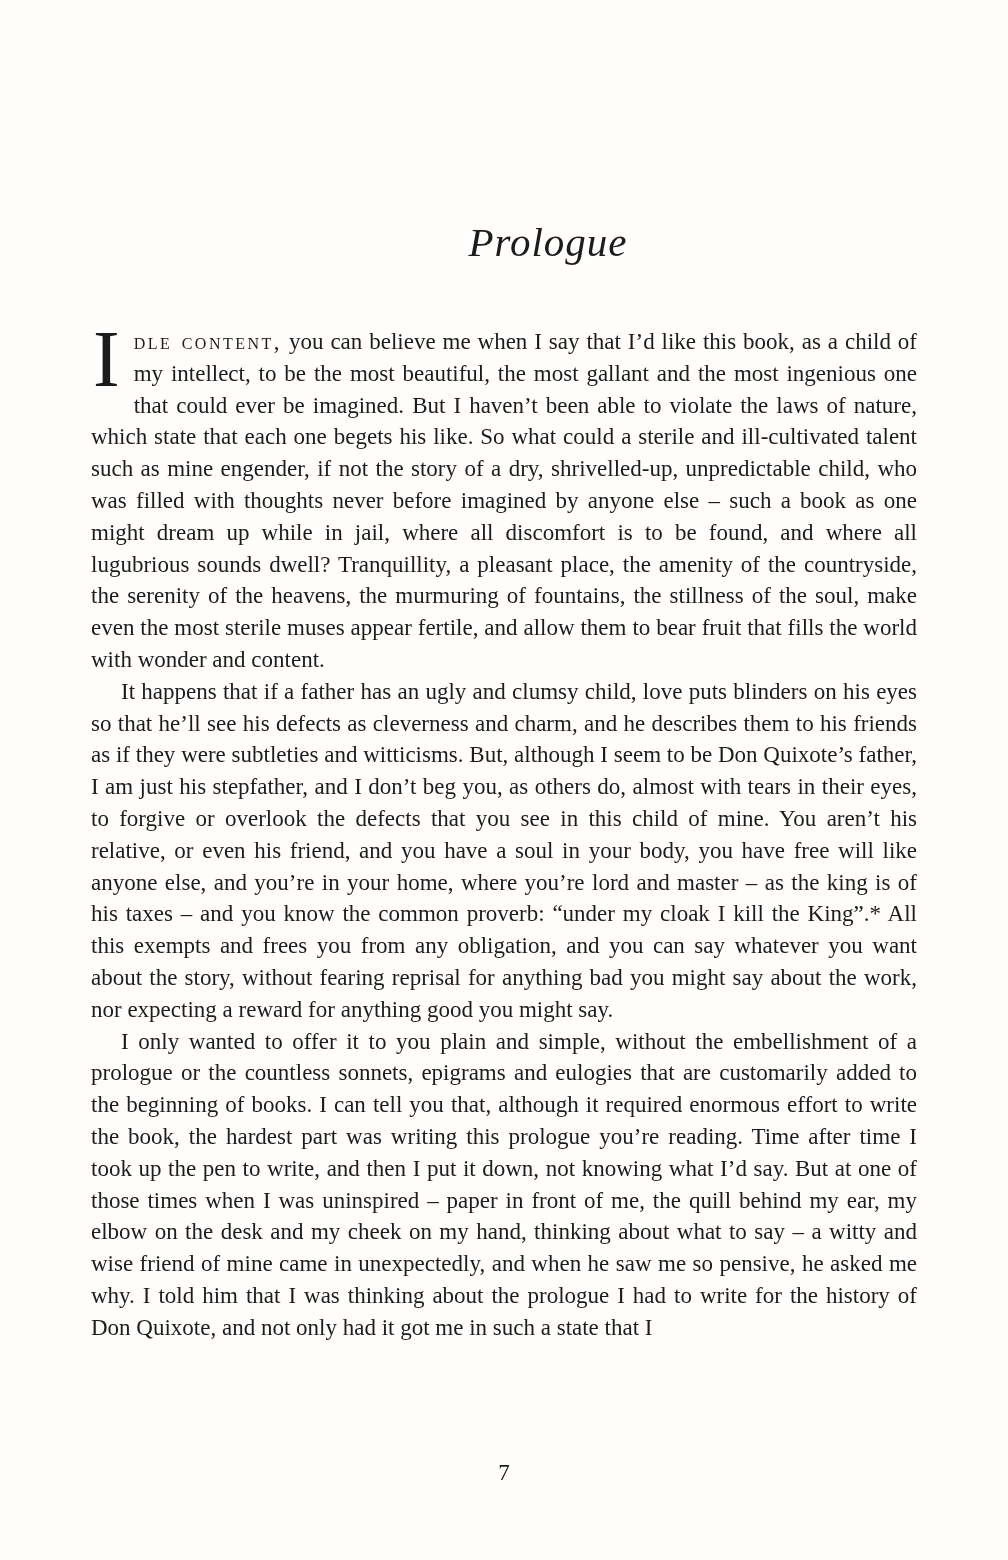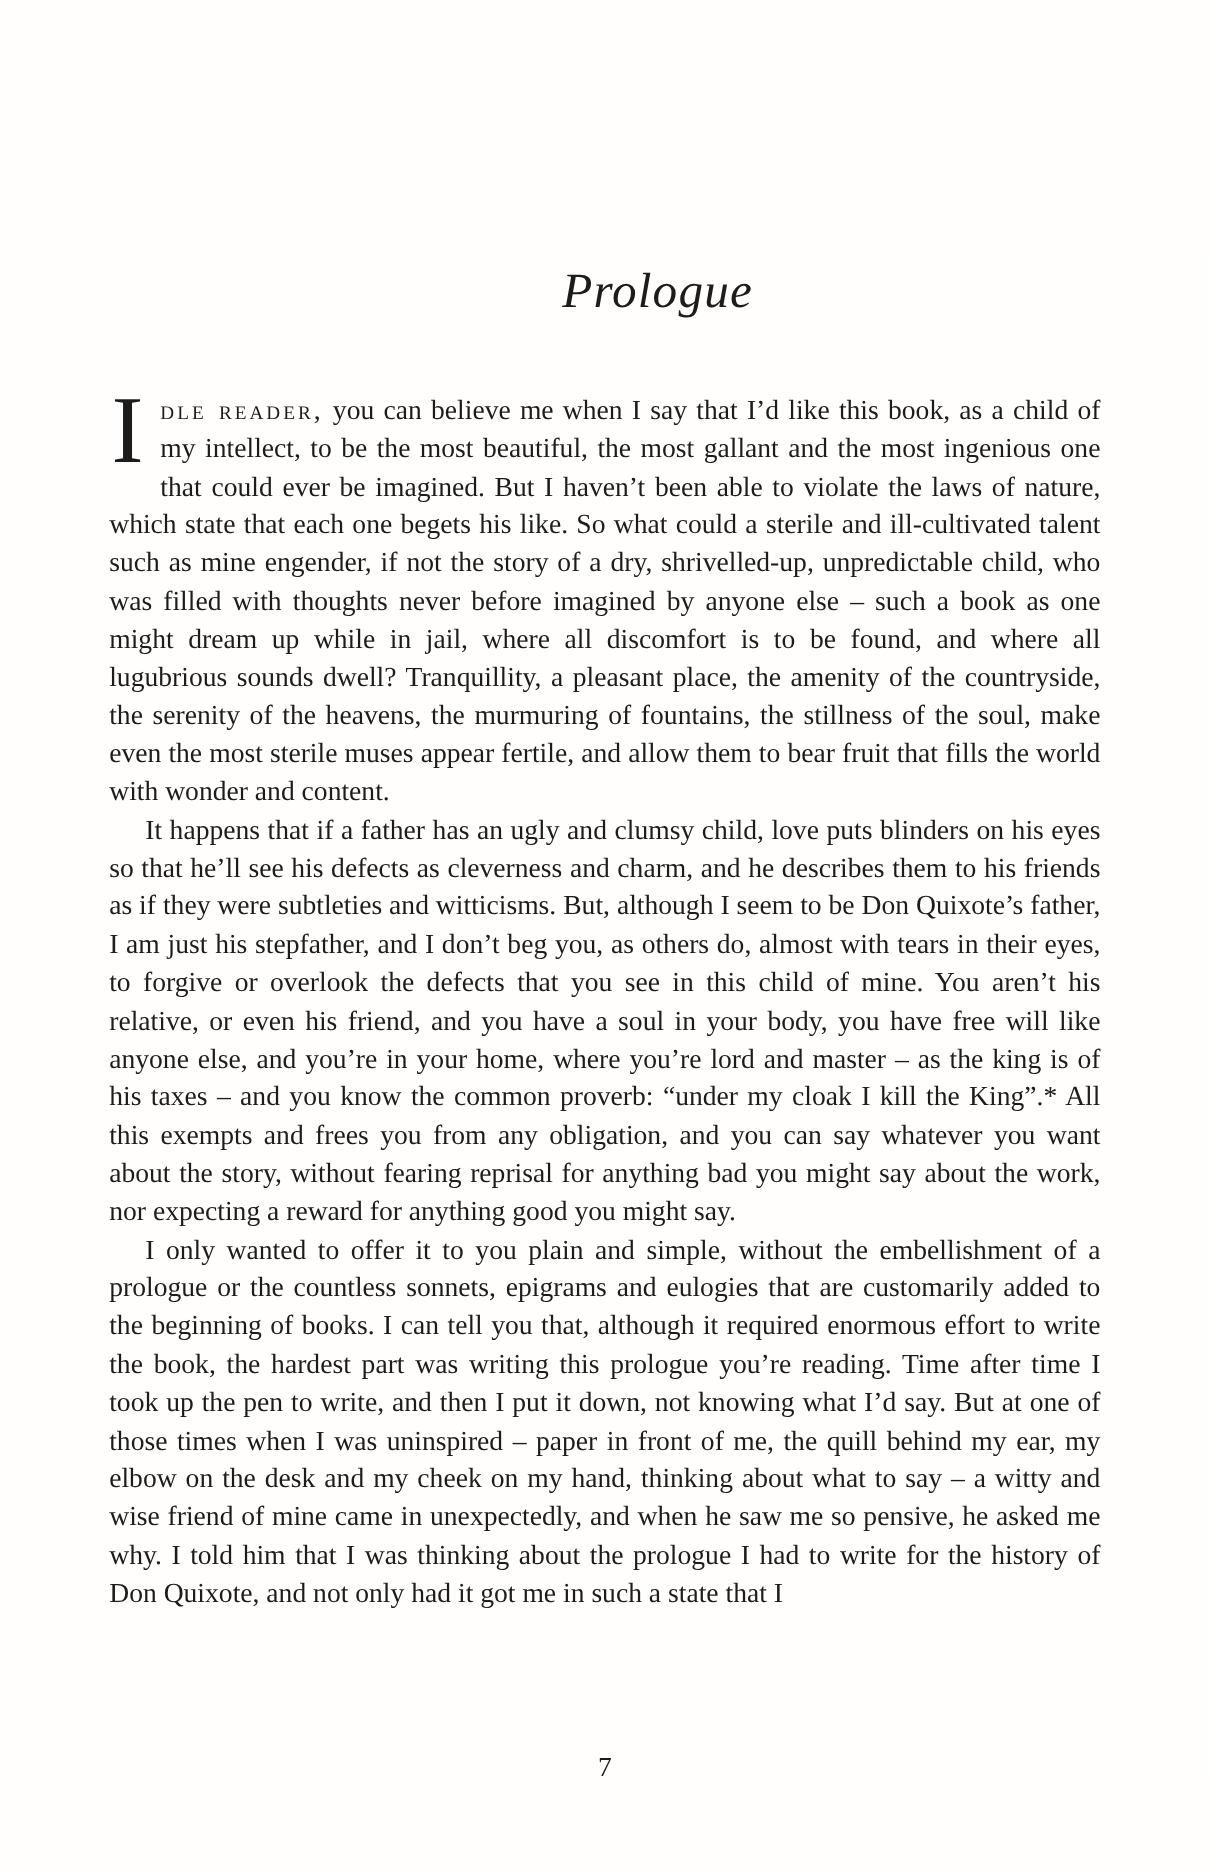--- a/index.html
+++ b/index.html
@@ -74,7 +74,7 @@
   <div class="text-block">
 
     <p>
-      <span class="dropcap">I</span><span class="smallcaps">dle reader,</span>
+      <span class="dropcap">I</span><span class="smallcaps">dle content,</span>
       <span>you can believe me when I say that I’d like this book, as a child of my intellect, to be the most beautiful, the most gallant and the most ingenious one that could ever be imagined. But I haven’t been able to violate the laws of nature, which state that each one begets his like. So what could a sterile and ill-cultivated talent such as mine engender, if not the story of a dry, shrivelled-up, unpredictable child, who was filled with thoughts never before imagined by anyone else – such a book as one might dream up while in jail, where all discomfort is to be found, and where all lugubrious sounds dwell? Tranquillity, a pleasant place, the amenity of the countryside, the serenity of the heavens, the murmuring of fountains, the stillness of the soul, make even the most sterile muses appear fertile, and allow them to bear fruit that fills the world with wonder and content.</span>
     </p>
 

